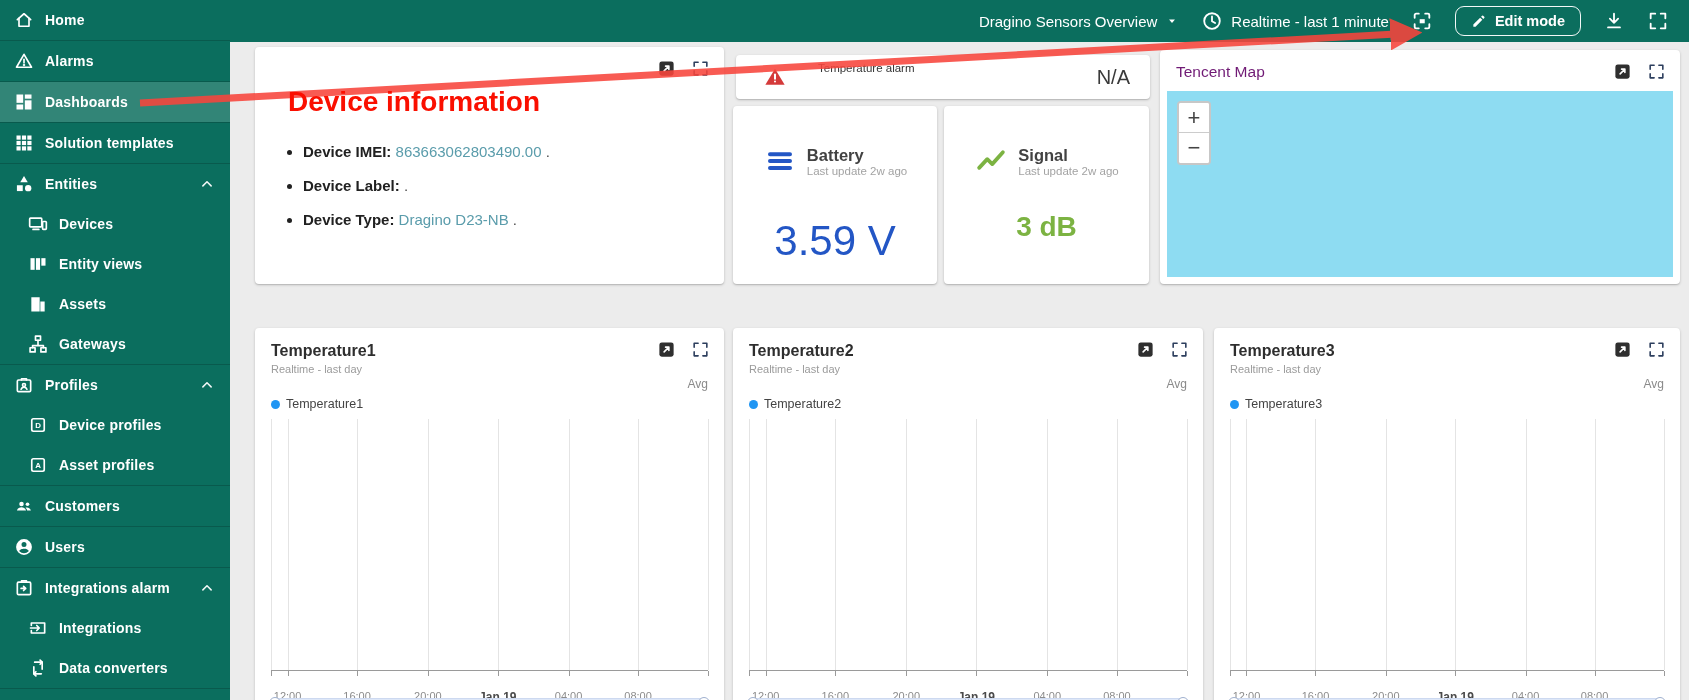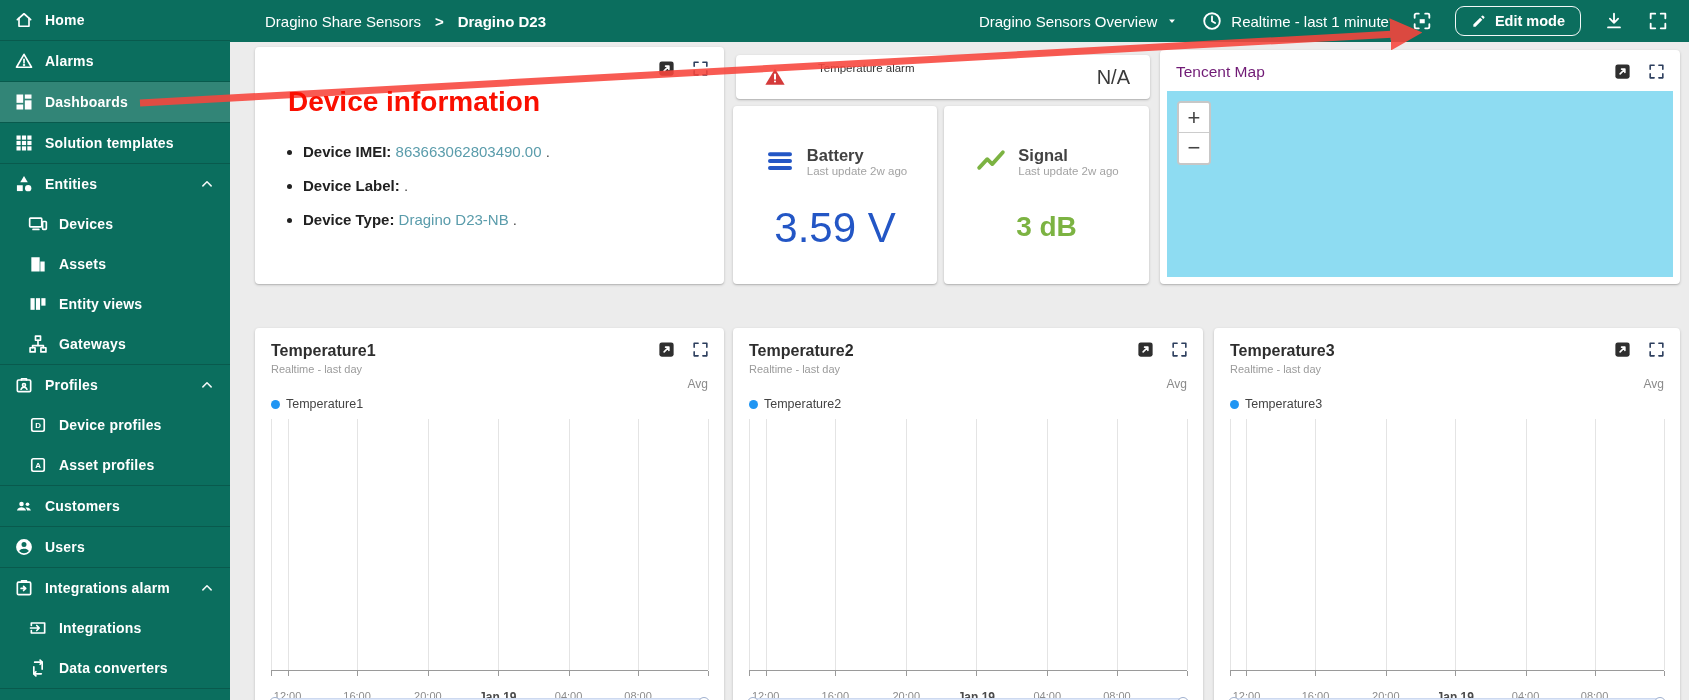--- a/index.html
+++ b/index.html
@@ -330,9 +330,6 @@
   </nav>
 
 <header id="header">
-  <div class="crumb">
-    <span>Dragino Share Sensors</span><span class="sep">&gt;</span><b>Dragino D23</b>
-  </div>
   <div id="header-right">
     <div class="hd-item">
       <span>Dragino Sensors Overview</span>

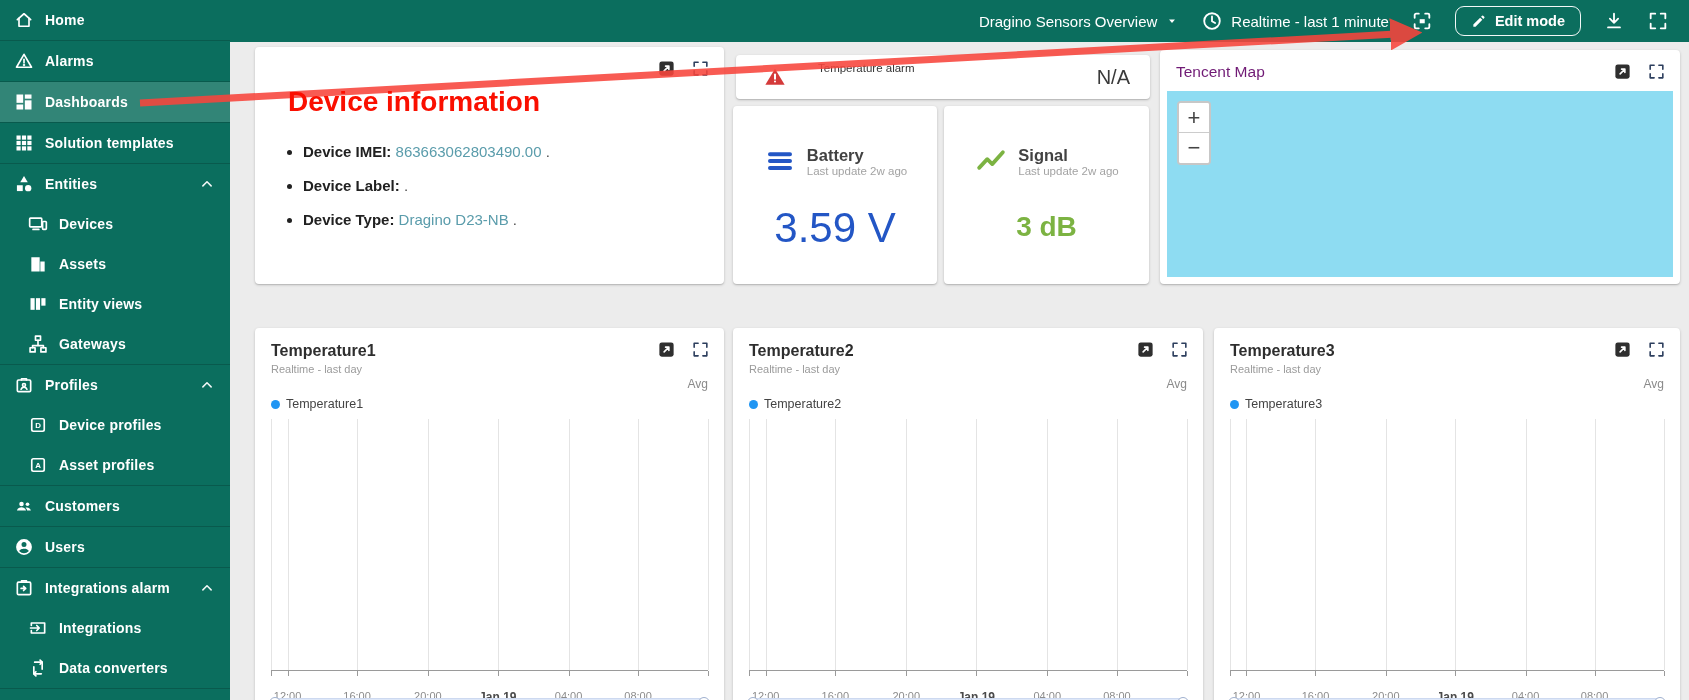--- a/index.html
+++ b/index.html
@@ -67,7 +67,7 @@
   .kpi-ic { width:34px; height:30px; } .kpi-ic svg { width:34px; height:30px; }
   .kpi-title { font-size:16.5px; font-weight:700; color:#424242; line-height:1.15; }
   .kpi-sub { font-size:11.5px; color:#a3a3a3; }
-  .kpi-value { margin-top:27px; font-weight:500; }
+  .kpi-value { margin-top:40px; font-weight:500; }
   #battery-value { font-size:42px; color:var(--blue,#2356c5); }
   #signal-value { font-size:28px; font-weight:700; color:var(--lime,#7cb342); margin-top:34px; }
 

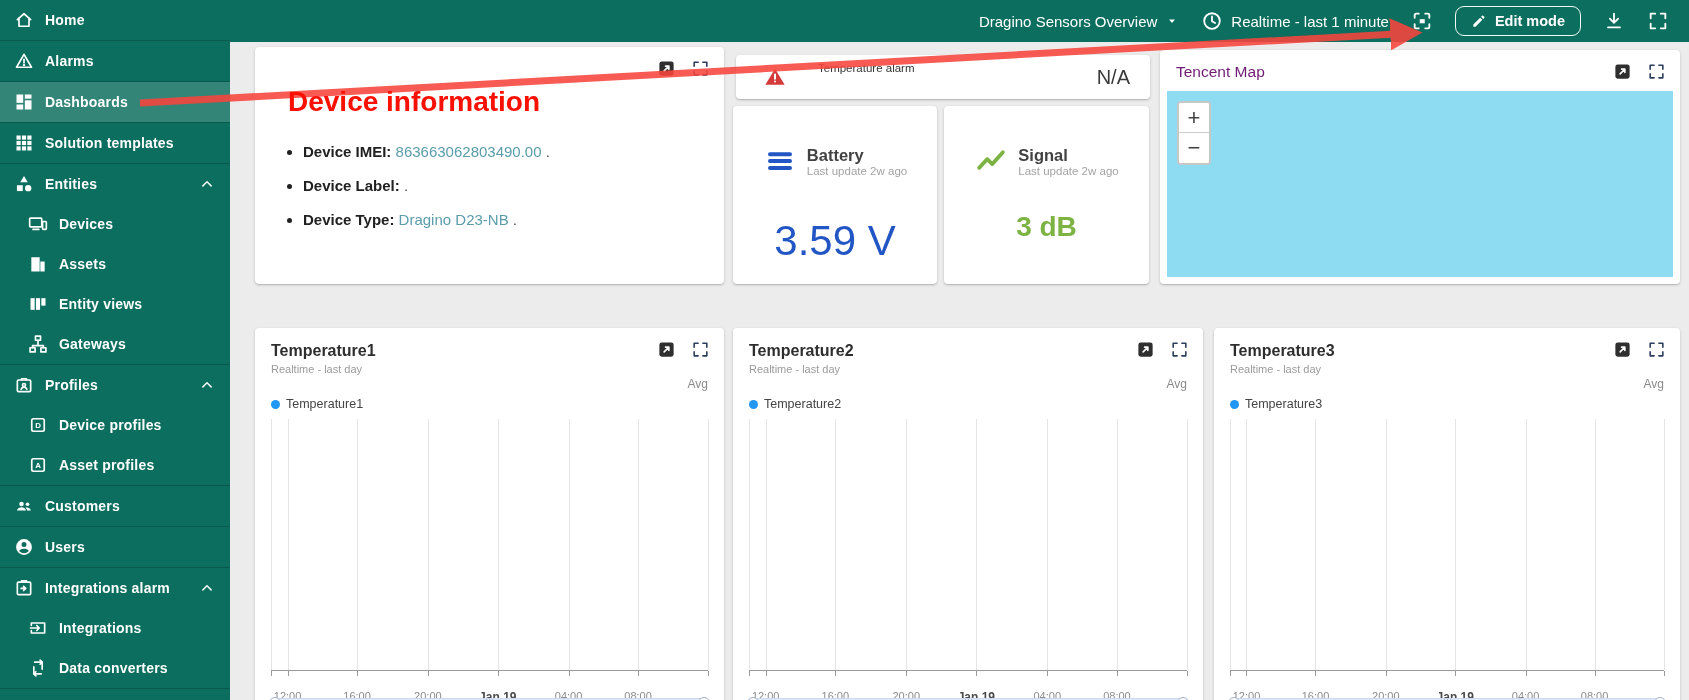--- a/index.html
+++ b/index.html
@@ -204,17 +204,6 @@
       <span class="sb-icon">
         <svg viewBox="0 0 24 24" fill="none" stroke="currentColor" stroke-width="2" stroke-linecap="round" stroke-linejoin="round">
           <g fill="currentColor" stroke="none">
-            <path d="M4 21V4h10v17H4zm3-13.8h1.7v1.7H7V7.2zm3.3 0H12v1.7h-1.7V7.2zM7 10.6h1.7v1.7H7v-1.7zm3.3 0H12v1.7h-1.7v-1.7zM7 14h1.7v1.7H7V14zm3.3 0H12v1.7h-1.7V14z"></path>
-            <path d="M14.8 9H20v12h-5.2z"></path>
-          </g>
-        </svg>
-      </span>
-      <span class="sb-label">Assets</span>
-    </div>
-    <div class="sb-item sub">
-      <span class="sb-icon">
-        <svg viewBox="0 0 24 24" fill="none" stroke="currentColor" stroke-width="2" stroke-linecap="round" stroke-linejoin="round">
-          <g fill="currentColor" stroke="none">
             <rect x="3" y="5" width="5" height="14"></rect>
             <rect x="9.5" y="5" width="5" height="14"></rect>
             <rect x="16" y="5" width="5" height="9"></rect>
@@ -222,6 +211,17 @@
         </svg>
       </span>
       <span class="sb-label">Entity views</span>
+    </div>
+    <div class="sb-item sub">
+      <span class="sb-icon">
+        <svg viewBox="0 0 24 24" fill="none" stroke="currentColor" stroke-width="2" stroke-linecap="round" stroke-linejoin="round">
+          <g fill="currentColor" stroke="none">
+            <path d="M4 21V4h10v17H4zm3-13.8h1.7v1.7H7V7.2zm3.3 0H12v1.7h-1.7V7.2zM7 10.6h1.7v1.7H7v-1.7zm3.3 0H12v1.7h-1.7v-1.7zM7 14h1.7v1.7H7V14zm3.3 0H12v1.7h-1.7V14z"></path>
+            <path d="M14.8 9H20v12h-5.2z"></path>
+          </g>
+        </svg>
+      </span>
+      <span class="sb-label">Assets</span>
     </div>
     <div class="sb-item sub">
       <span class="sb-icon">

